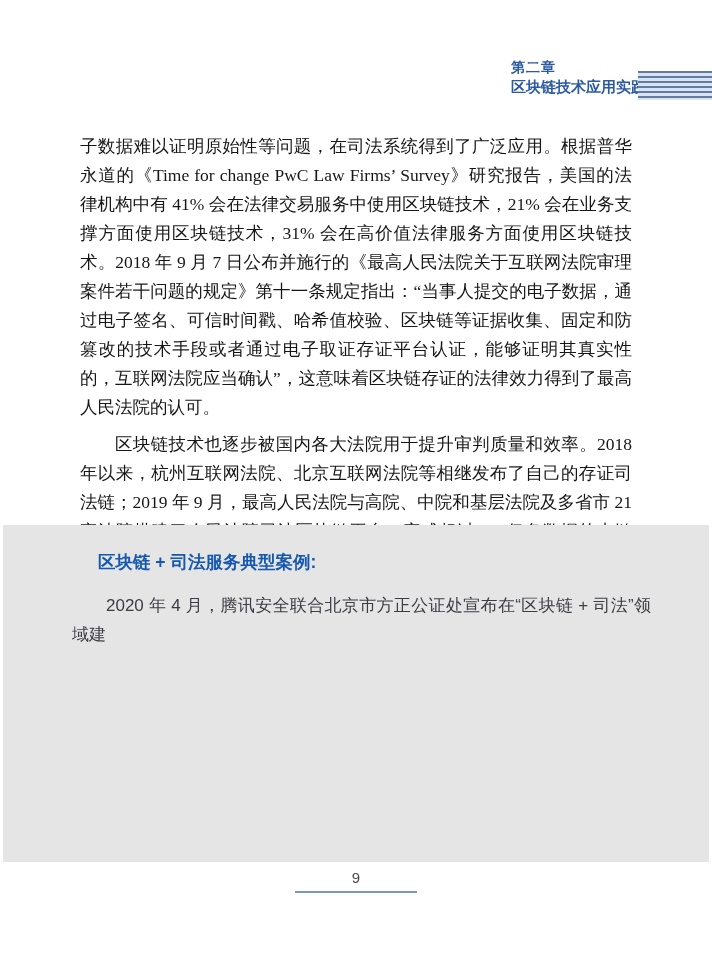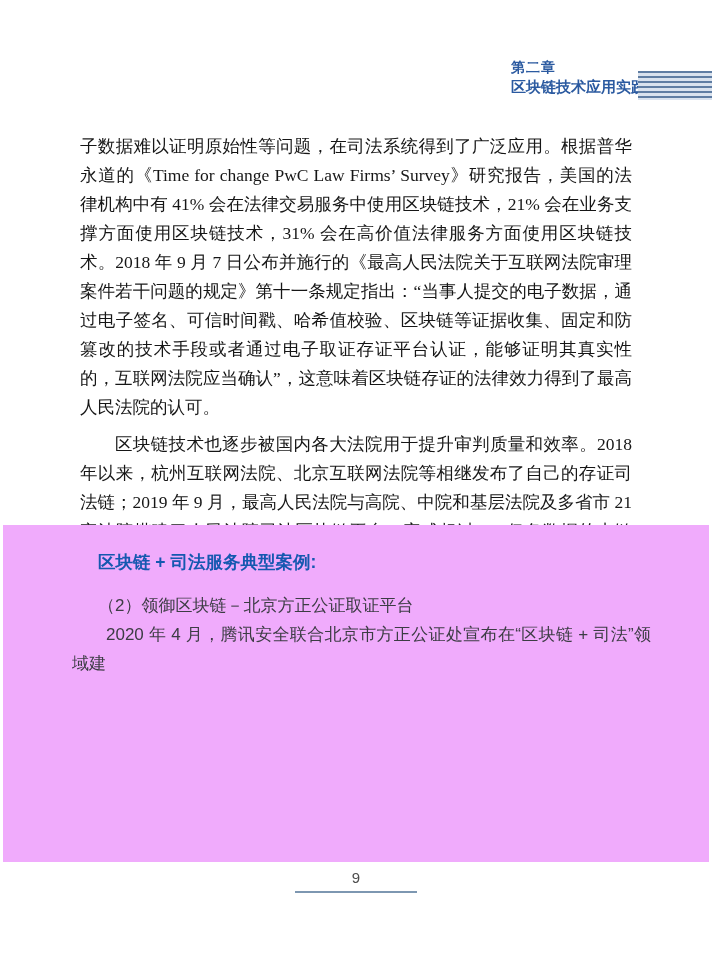--- a/index.html
+++ b/index.html
@@ -36,7 +36,7 @@
   
   .case-box {
     position:absolute; left:3px; top:525px; width:706px; height:337px;
-    background:#f0abfc; box-sizing:border-box;
+    background:#e5e5e5; box-sizing:border-box;
     padding:26px 58px 0 69px; overflow:hidden;
     font-family:"Liberation Sans", sans-serif;
     color:#3c3c44; font-size:17px; line-height:29px;

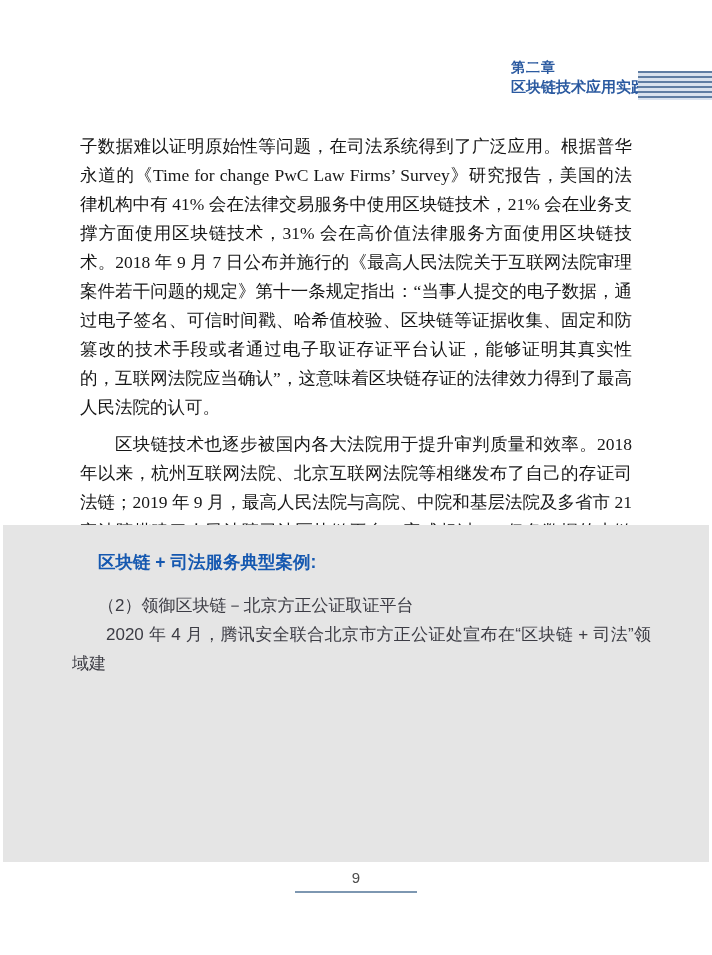--- a/index.html
+++ b/index.html
@@ -80,7 +80,6 @@
     <div class="box-heading">区块链 + 司法服务典型案例:</div>
 
 
-    <div class="box-sub">（2）领御区块链－北京方正公证取证平台</div>
     <p class="box-para">2020 年 4 月，腾讯安全联合北京市方正公证处宣布在“区块链 + 司法”领域建</p>
   </div>
 

